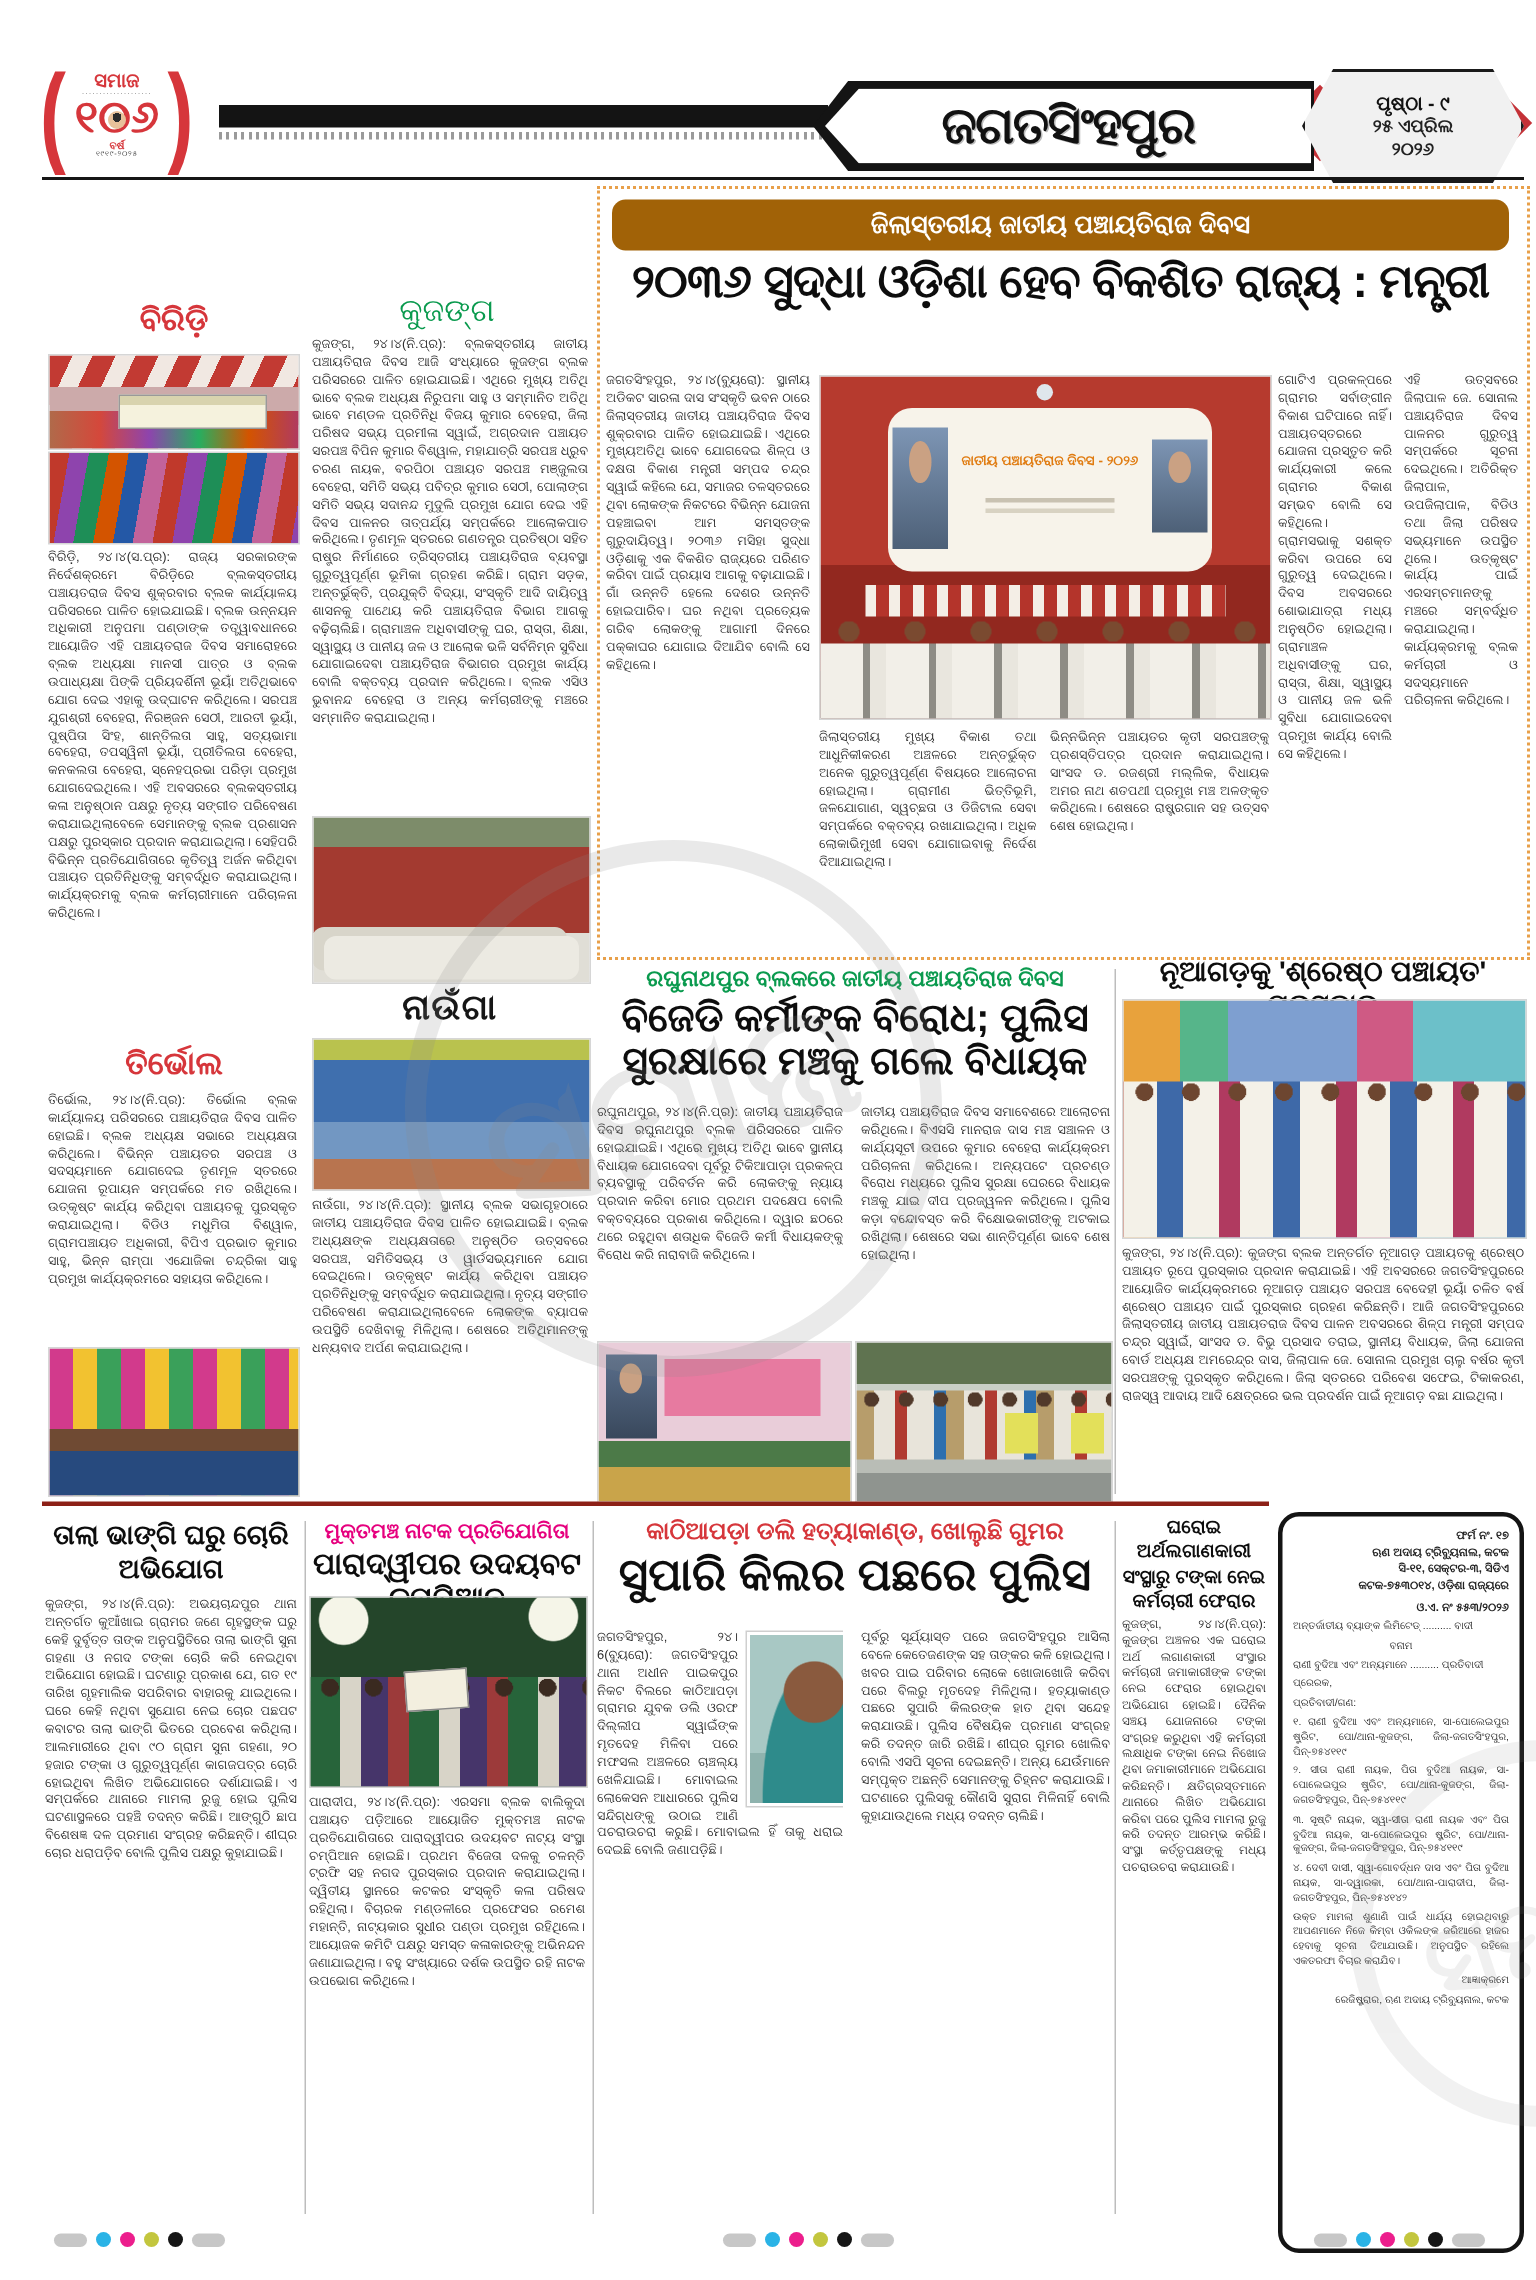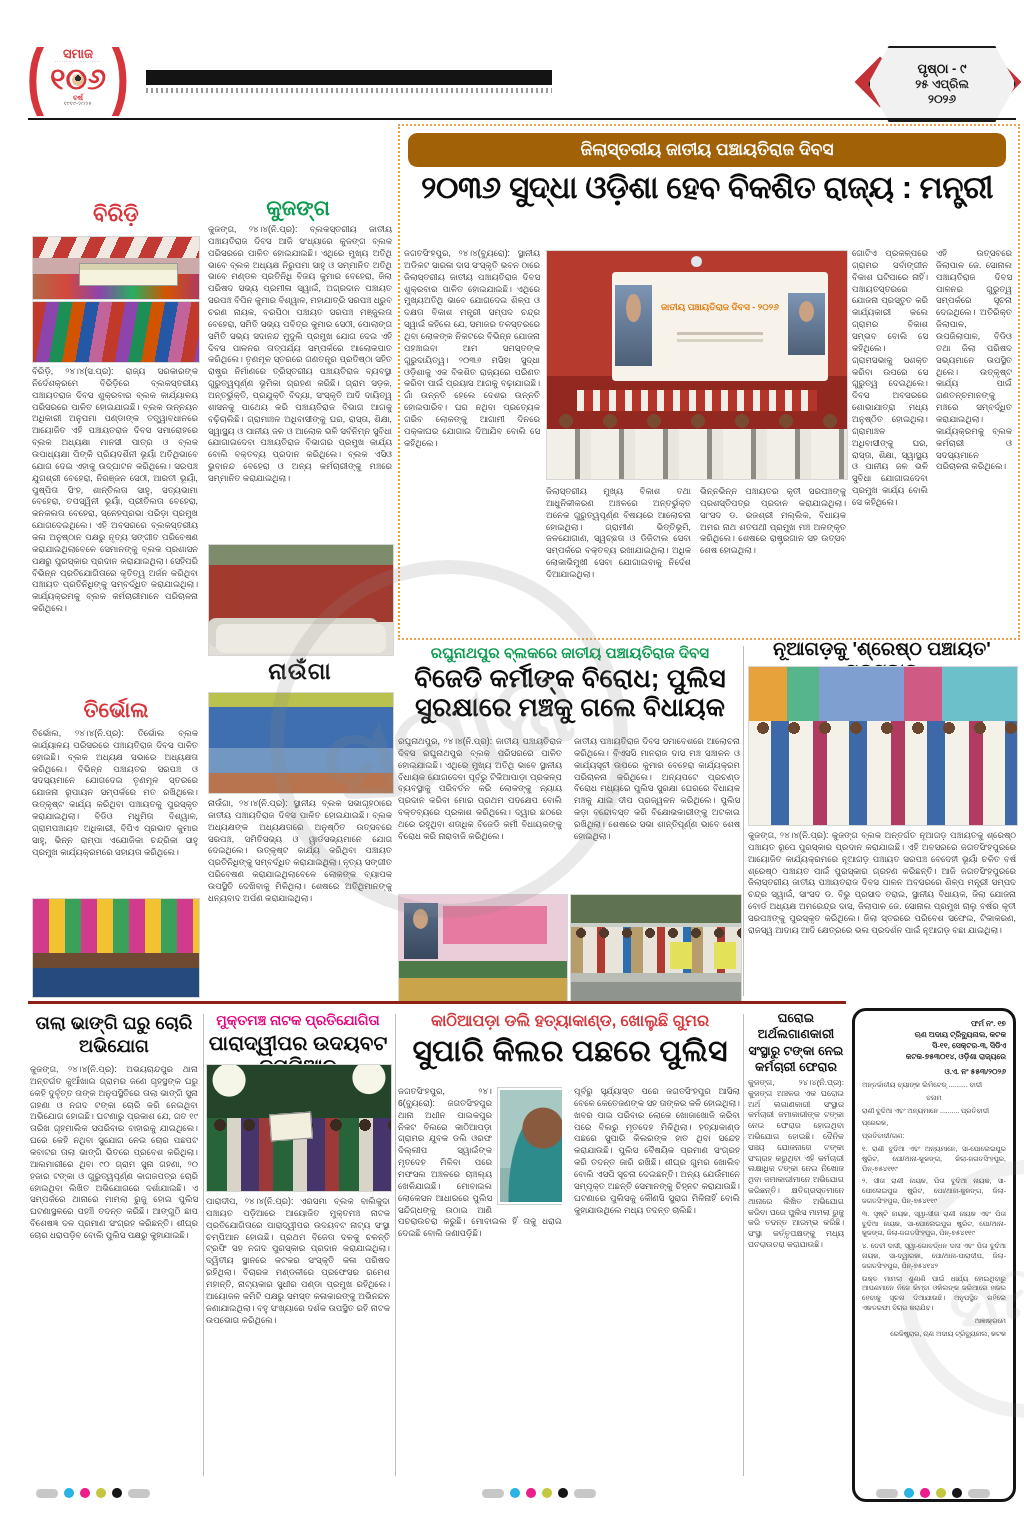--- a/index.html
+++ b/index.html
@@ -141,6 +141,11 @@
   <div class="abs" id="head-bar-dot"></div>
   <div class="abs diamond" id="dia-l"></div>
   <div class="abs diamond" id="dia-r"></div>
+  <div class="abs" id="nameplate">
+    <div id="nameplate-in">
+      <span id="nameplate-txt">ଜଗତସିଂହପୁର</span>
+    </div>
+  </div>
   <div class="abs" id="datebox">
     <span class="date-page">ପୃଷ୍ଠା - ୯</span>
     <span class="date-l">୨୫ ଏପ୍ରିଲ</span>

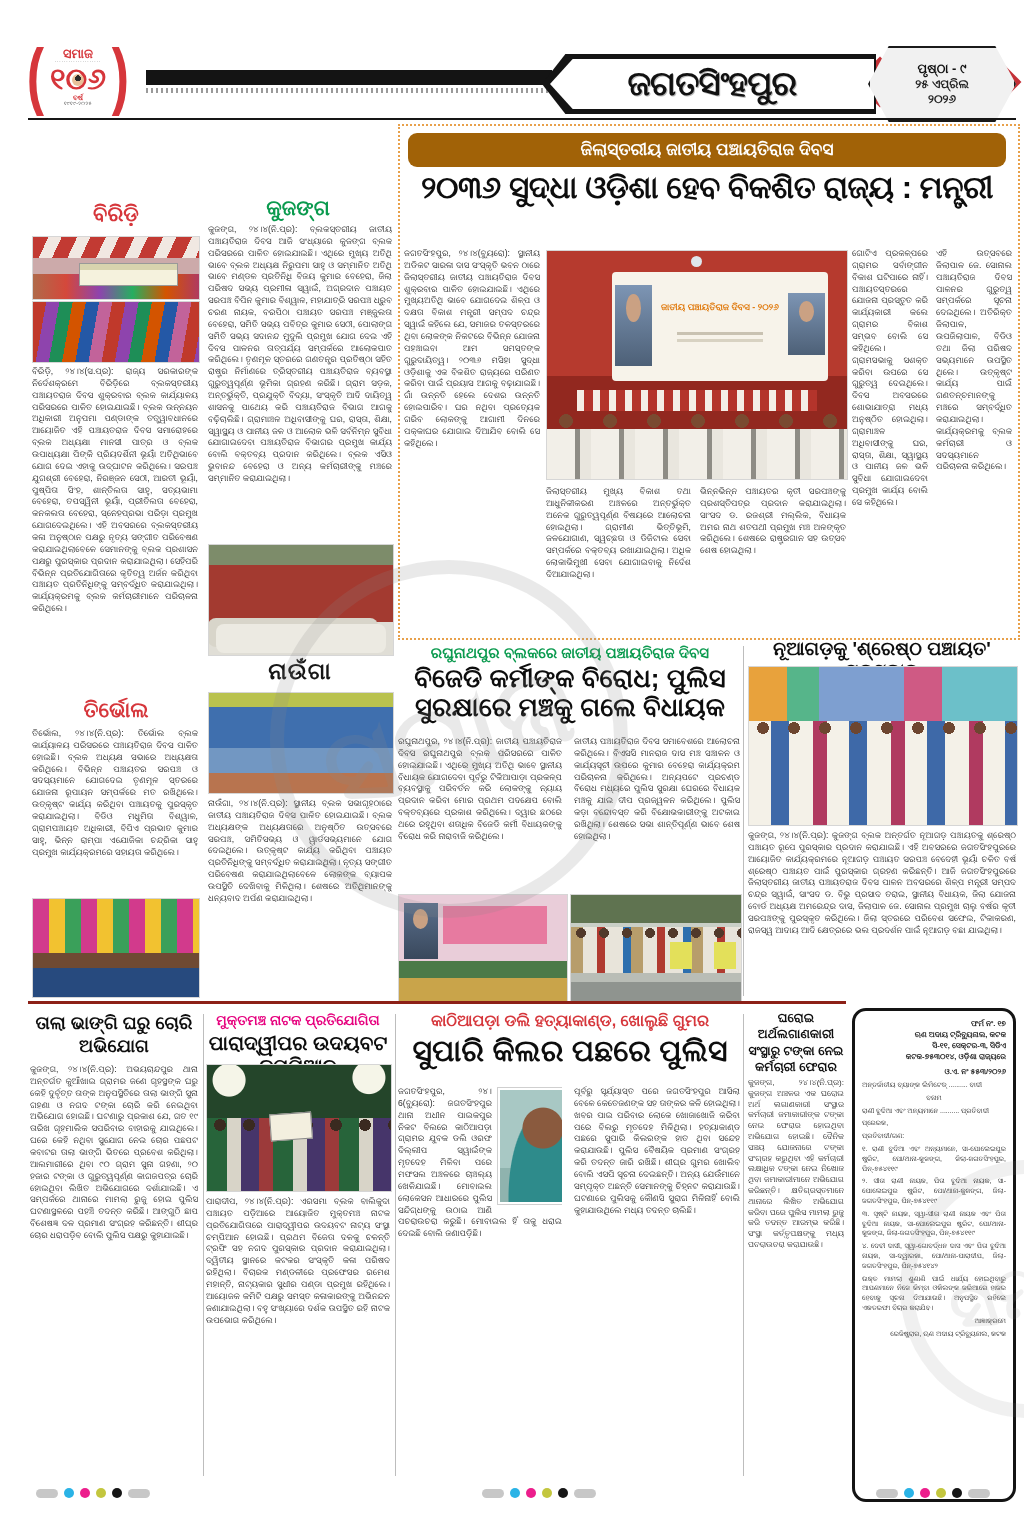--- a/index.html
+++ b/index.html
@@ -109,7 +109,7 @@
      color:#fff;font-weight:800;font-size:17px;display:flex;align-items:center;justify-content:center;}
   #main-headline{left:404px;top:172px;width:606px;font-size:31px;line-height:1.05;letter-spacing:-.5px;}
   .subhead-red{color:#d6363b;font-size:21px;font-weight:800;text-align:center;}
-  .subhead-green{color:#0a9a4e;font-size:21px;font-weight:700;text-align:center;}
+  .subhead-green{color:#0a9a4e;font-size:21px;font-weight:400;text-align:center;}
   .subhead-black{color:#161616;font-size:23px;font-weight:800;text-align:center;letter-spacing:1px;}
   .dotgroup{display:flex;align-items:center;gap:6px;}
   .dot{width:10px;height:10px;border-radius:50%;}

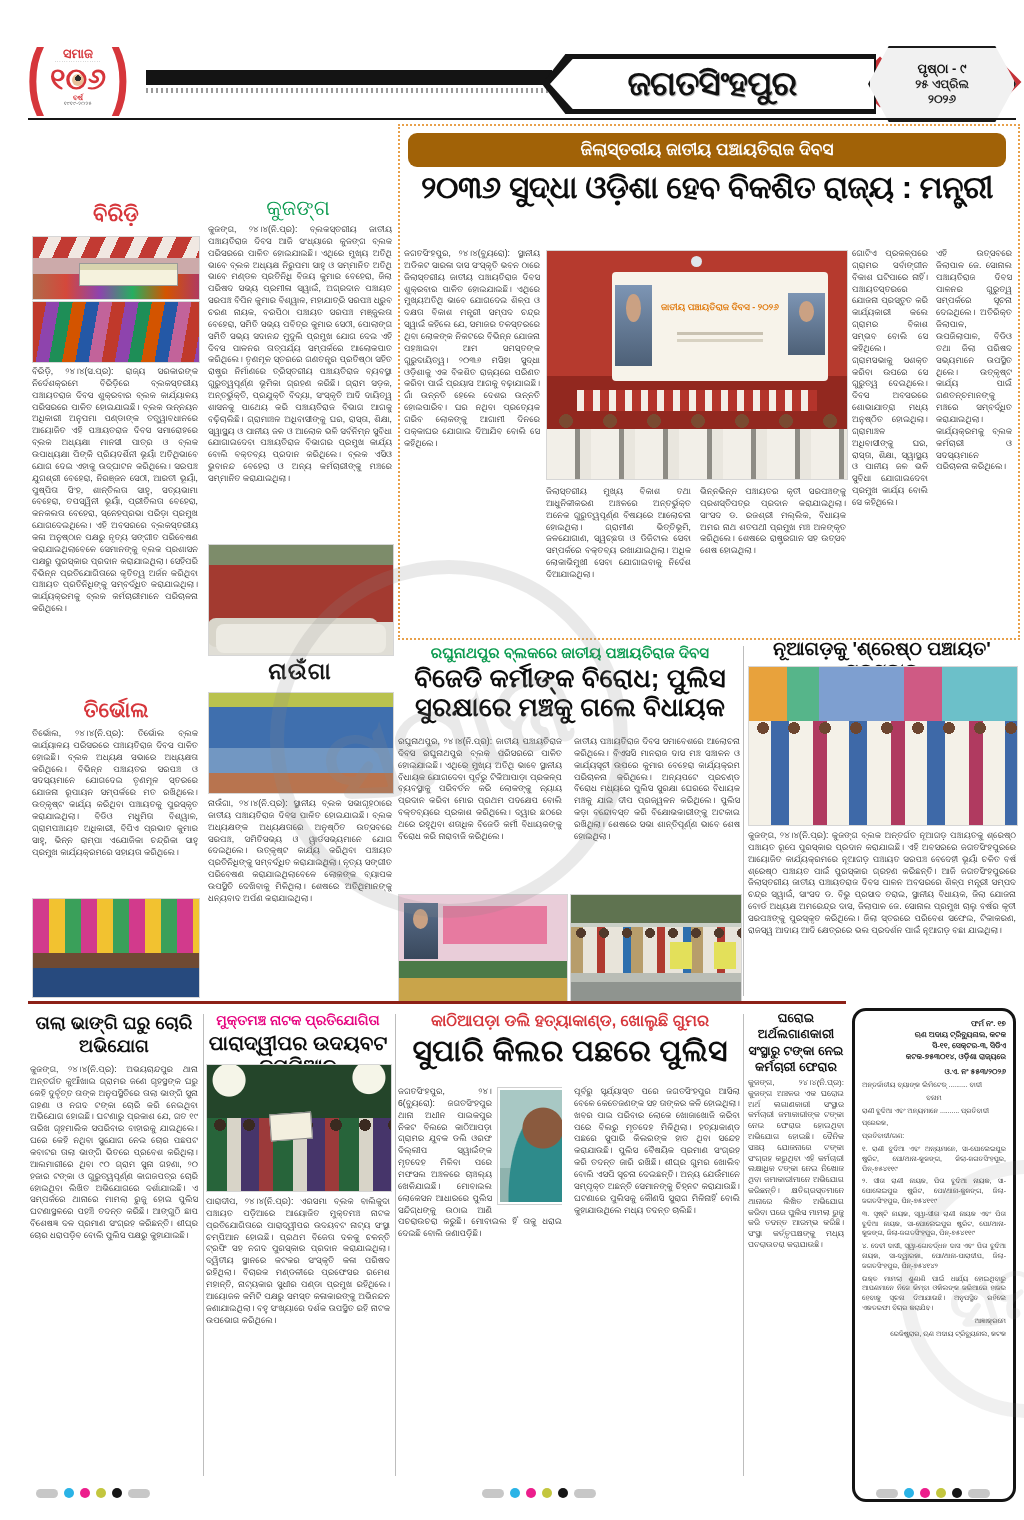--- a/index.html
+++ b/index.html
@@ -191,7 +191,7 @@
     <div class="men"></div>
   </div>
   <div class="abs body-txt" style="left:852px;top:248px;width:76px;height:382px;">ଗୋଟିଏ ପ୍ରକଳ୍ପରେ ଗ୍ରାମର ସର୍ବାଙ୍ଗୀନ ବିକାଶ ଘଟିପାରେ ନାହିଁ। ପଞ୍ଚାୟତସ୍ତରରେ ଯୋଜନା ପ୍ରସ୍ତୁତ କରି କାର୍ଯ୍ୟକାରୀ କଲେ ଗ୍ରାମର ବିକାଶ ସମ୍ଭବ ବୋଲି ସେ କହିଥିଲେ। ଗ୍ରାମସଭାକୁ ସଶକ୍ତ କରିବା ଉପରେ ସେ ଗୁରୁତ୍ୱ ଦେଇଥିଲେ। ଦିବସ ଅବସରରେ ଶୋଭାଯାତ୍ରା ମଧ୍ୟ ଅନୁଷ୍ଠିତ ହୋଇଥିଲା। ଗ୍ରାମାଞ୍ଚଳ ଅଧିବାସୀଙ୍କୁ ଘର, ରାସ୍ତା, ଶିକ୍ଷା, ସ୍ୱାସ୍ଥ୍ୟ ଓ ପାନୀୟ ଜଳ ଭଳି ସୁବିଧା ଯୋଗାଇଦେବା ପ୍ରମୁଖ କାର୍ଯ୍ୟ ବୋଲି ସେ କହିଥିଲେ।</div>
-  <div class="abs body-txt" style="left:936px;top:248px;width:76px;height:382px;">ଏହି ଉତ୍ସବରେ ଜିଲାପାଳ ଜେ. ସୋନାଲ ପଞ୍ଚାୟତିରାଜ ଦିବସ ପାଳନର ଗୁରୁତ୍ୱ ସମ୍ପର୍କରେ ସୂଚନା ଦେଇଥିଲେ। ଅତିରିକ୍ତ ଜିଲାପାଳ, ଉପଜିଲାପାଳ, ବିଡିଓ ତଥା ଜିଲା ପରିଷଦ ସଭ୍ୟମାନେ ଉପସ୍ଥିତ ଥିଲେ। ଉତ୍କୃଷ୍ଟ କାର୍ଯ୍ୟ ପାଇଁ ଗଣତନ୍ଚମାନଙ୍କୁ ମଞ୍ଚରେ ସମ୍ବର୍ଦ୍ଧିତ କରାଯାଇଥିଲା। କାର୍ଯ୍ୟକ୍ରମକୁ ବ୍ଲକ କର୍ମଚାରୀ ଓ ସଦସ୍ୟମାନେ ପରିଚାଳନା କରିଥିଲେ।</div>
+  <div class="abs body-txt" style="left:936px;top:248px;width:76px;height:382px;">ଏହି ଉତ୍ସବରେ ଜିଲାପାଳ ଜେ. ସୋନାଲ ପଞ୍ଚାୟତିରାଜ ଦିବସ ପାଳନର ଗୁରୁତ୍ୱ ସମ୍ପର୍କରେ ସୂଚନା ଦେଇଥିଲେ। ଅତିରିକ୍ତ ଜିଲାପାଳ, ଉପଜିଲାପାଳ, ବିଡିଓ ତଥା ଜିଲା ପରିଷଦ ସଭ୍ୟମାନେ ଉପସ୍ଥିତ ଥିଲେ। ଉତ୍କୃଷ୍ଟ କାର୍ଯ୍ୟ ପାଇଁ ଏରସମ୍ଚମାନଙ୍କୁ ମଞ୍ଚରେ ସମ୍ବର୍ଦ୍ଧିତ କରାଯାଇଥିଲା। କାର୍ଯ୍ୟକ୍ରମକୁ ବ୍ଲକ କର୍ମଚାରୀ ଓ ସଦସ୍ୟମାନେ ପରିଚାଳନା କରିଥିଲେ।</div>
   <div class="abs body-txt" style="left:546px;top:486px;width:145px;height:144px;">ଜିଲାସ୍ତରୀୟ ମୁଖ୍ୟ ବିକାଶ ତଥା ଆଧୁନିକୀକରଣ ଅଞ୍ଚଳରେ ଅନ୍ତର୍ଭୁକ୍ତ ଅନେକ ଗୁରୁତ୍ୱପୂର୍ଣ୍ଣ ବିଷୟରେ ଆଲୋଚନା ହୋଇଥିଲା। ଗ୍ରାମୀଣ ଭିତ୍ତିଭୂମି, ଜଳଯୋଗାଣ, ସ୍ୱଚ୍ଛତା ଓ ଡିଜିଟାଲ ସେବା ସମ୍ପର୍କରେ ବକ୍ତବ୍ୟ ରଖାଯାଇଥିଲା। ଅଧିକ ଲୋକାଭିମୁଖୀ ସେବା ଯୋଗାଇବାକୁ ନିର୍ଦେଶ ଦିଆଯାଇଥିଲା।</div>
   <div class="abs body-txt" style="left:700px;top:486px;width:146px;height:144px;">ଭିନ୍ନଭିନ୍ନ ପଞ୍ଚାୟତର କୃତୀ ସରପଞ୍ଚଙ୍କୁ ପ୍ରଶସ୍ତିପତ୍ର ପ୍ରଦାନ କରାଯାଇଥିଲା। ସାଂସଦ ଡ. ରଜଶ୍ରୀ ମଲ୍ଲିକ, ବିଧାୟକ ଅମର ନାଥ ଶତପଥୀ ପ୍ରମୁଖ ମଞ୍ଚ ଅଳଙ୍କୃତ କରିଥିଲେ। ଶେଷରେ ରାଷ୍ଟ୍ରଗାନ ସହ ଉତ୍ସବ ଶେଷ ହୋଇଥିଲା।</div>
 

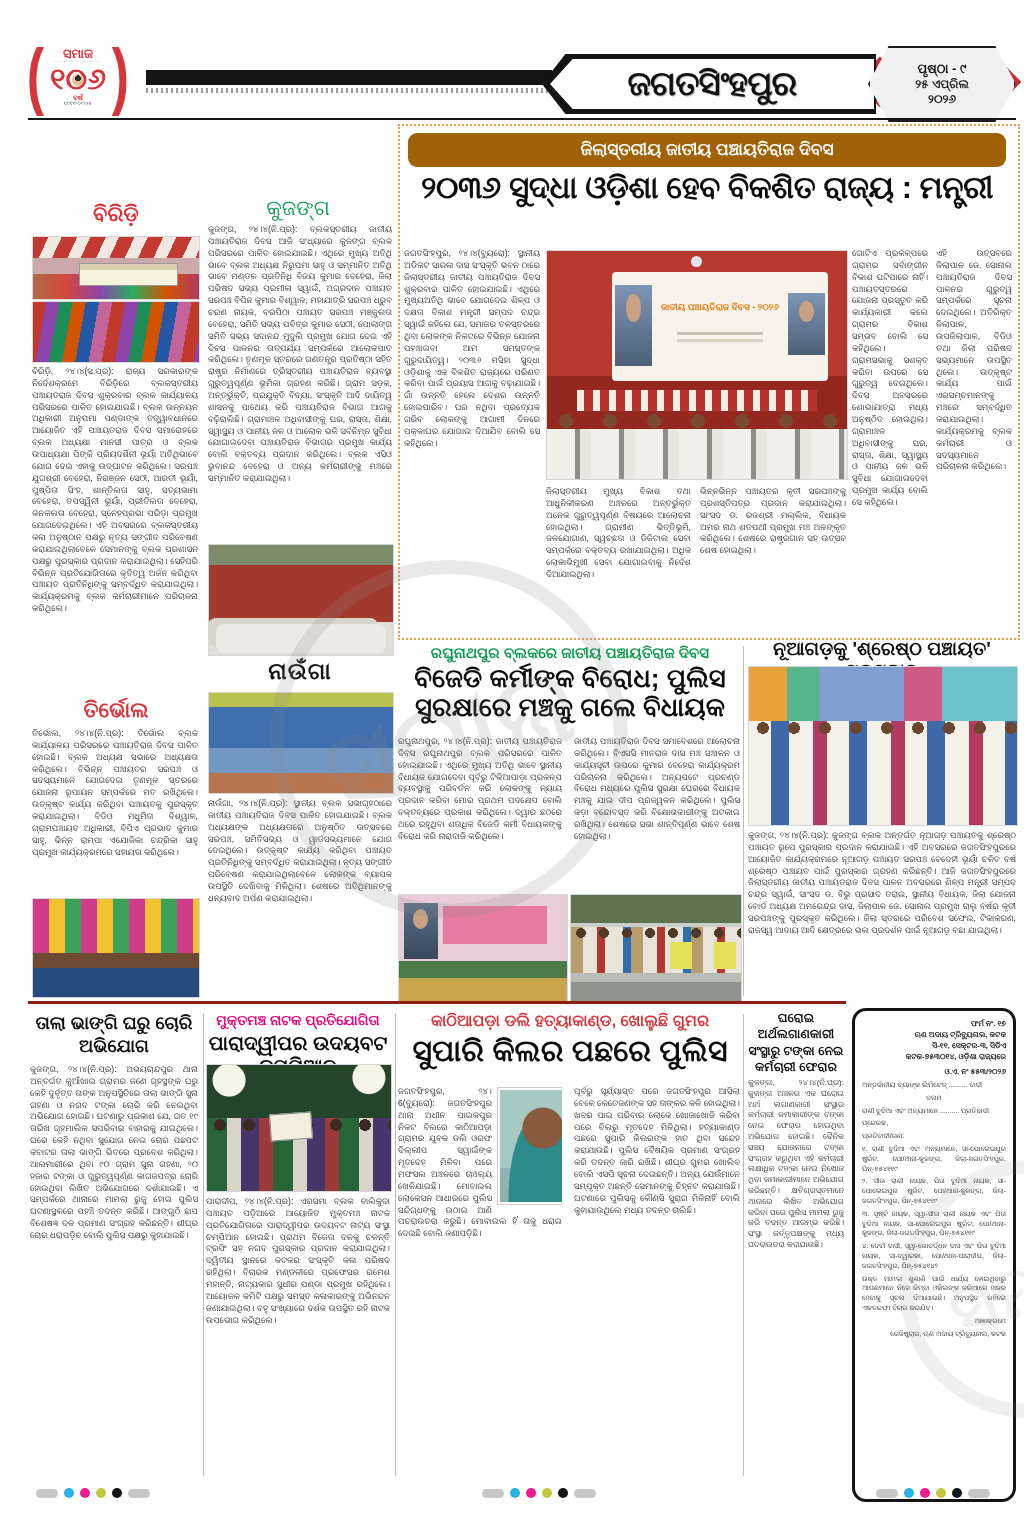--- a/index.html
+++ b/index.html
@@ -62,7 +62,7 @@
      linear-gradient(180deg,transparent 0 55%,#6f4a33 55% 70%,#274a7e 70%),
      repeating-linear-gradient(90deg,#d23a8c 0 16px,#f2c230 16px 32px,#3aa05a 32px 48px);}
   .ph-main{background:linear-gradient(180deg,#b63a2e 0 55%,#92281f 55% 86%,#5e2920 86%);}
-  .ph-main .banner{position:absolute;left:15%;top:9%;width:72%;height:48%;background:#f7f3ea;border-radius:4px;margin-left:20px;}
+  .ph-main .banner{position:absolute;left:15%;top:9%;width:72%;height:48%;background:#f7f3ea;border-radius:16px;}
   .ph-main .banner .bt{position:absolute;left:20%;top:28%;width:60%;text-align:center;font-weight:800;color:#e07b10;font-size:9px;}
   .ph-main .banner .bl{position:absolute;left:30%;top:55%;width:40%;height:3px;background:#c9c2b2;box-shadow:0 7px 0 #d8d2c2;}
   .ph-main .banner .por{position:absolute;top:12%;width:17%;height:74%;background:linear-gradient(#7d95b4,#4d6077);}

